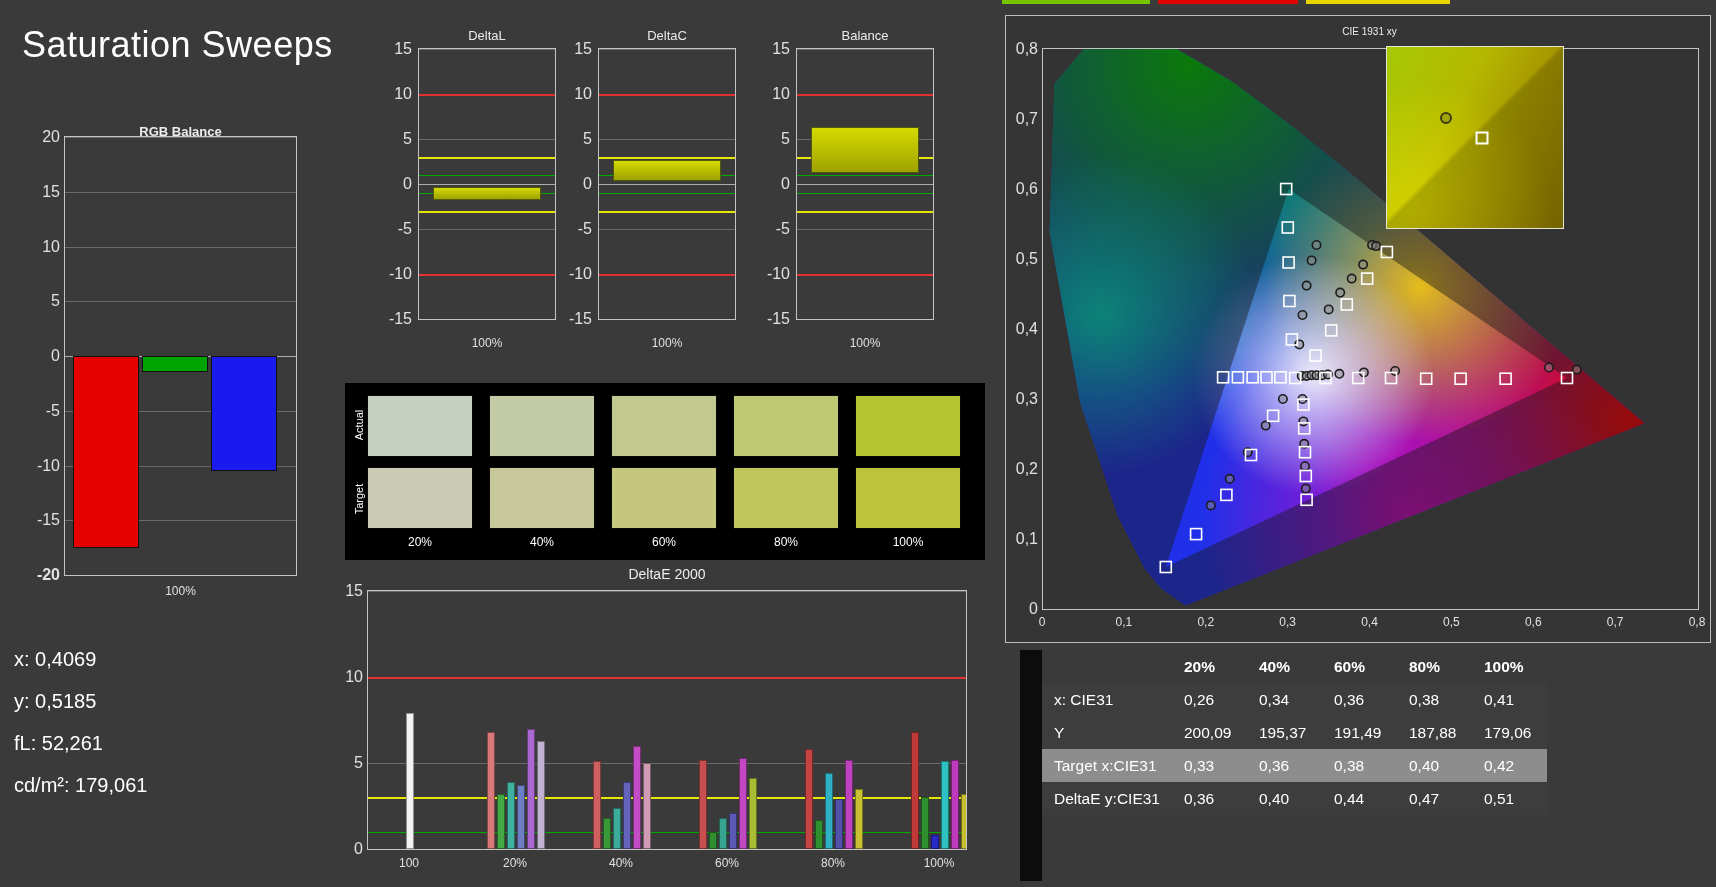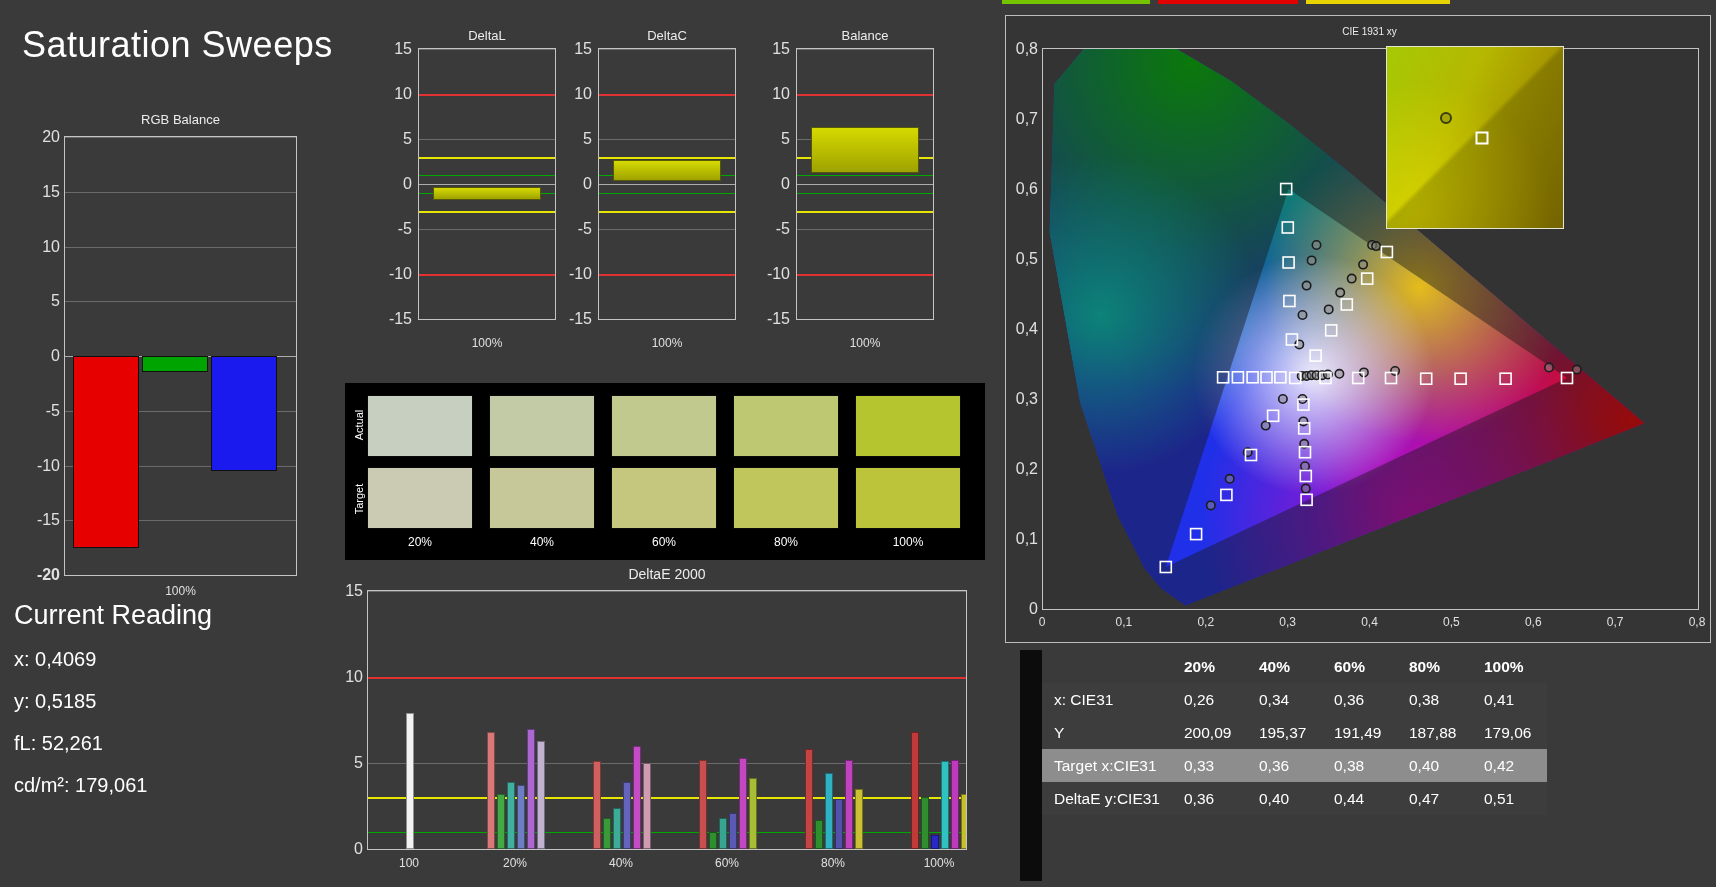--- a/index.html
+++ b/index.html
@@ -59,7 +59,7 @@
   <div class="h1">Saturation Sweeps</div>
 
   <div class="panel" id="rgb-panel" style="left:14px;top:112px;width:310px;height:500px;">
-    <div class="chart-title" style="left:50px;top:0;width:233px;">RGB Balance</div>
+    <div class="chart-title" style="left:50px;top:12px;width:233px;font-weight:bold;">RGB Balance</div>
     <div class="plot" id="rgb-plot" style="left:50px;top:24px;width:233px;height:440px;">
         <div class="grid" style="top: 0px;"></div>
         <div class="grid" style="top: 54.75px;"></div>

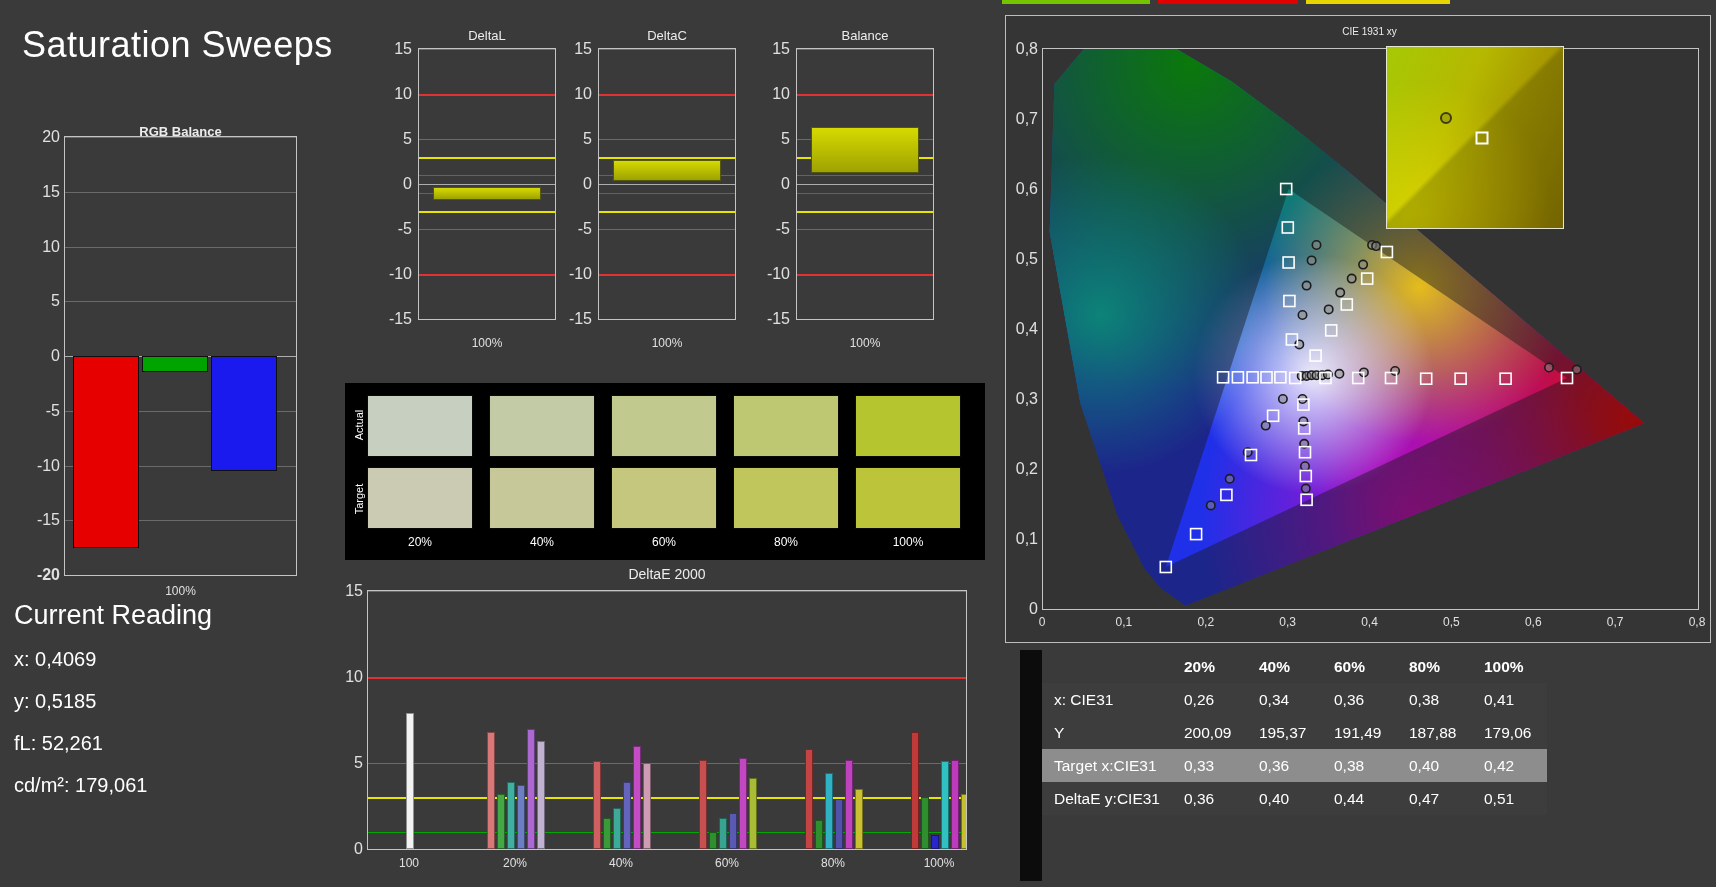--- a/index.html
+++ b/index.html
@@ -373,7 +373,6 @@
       <div class="ytick" style="left: 2px; width: 30px; top: 24px;">0,8</div>
     </div>
 
-  <div class="reading-head" style="top:600px;">Current Reading</div>
   <div class="reading-line" style="top:648px;">x: 0,4069</div>
   <div class="reading-line" style="top:690px;">y: 0,5185</div>
   <div class="reading-line" style="top:732px;">fL: 52,261</div>

